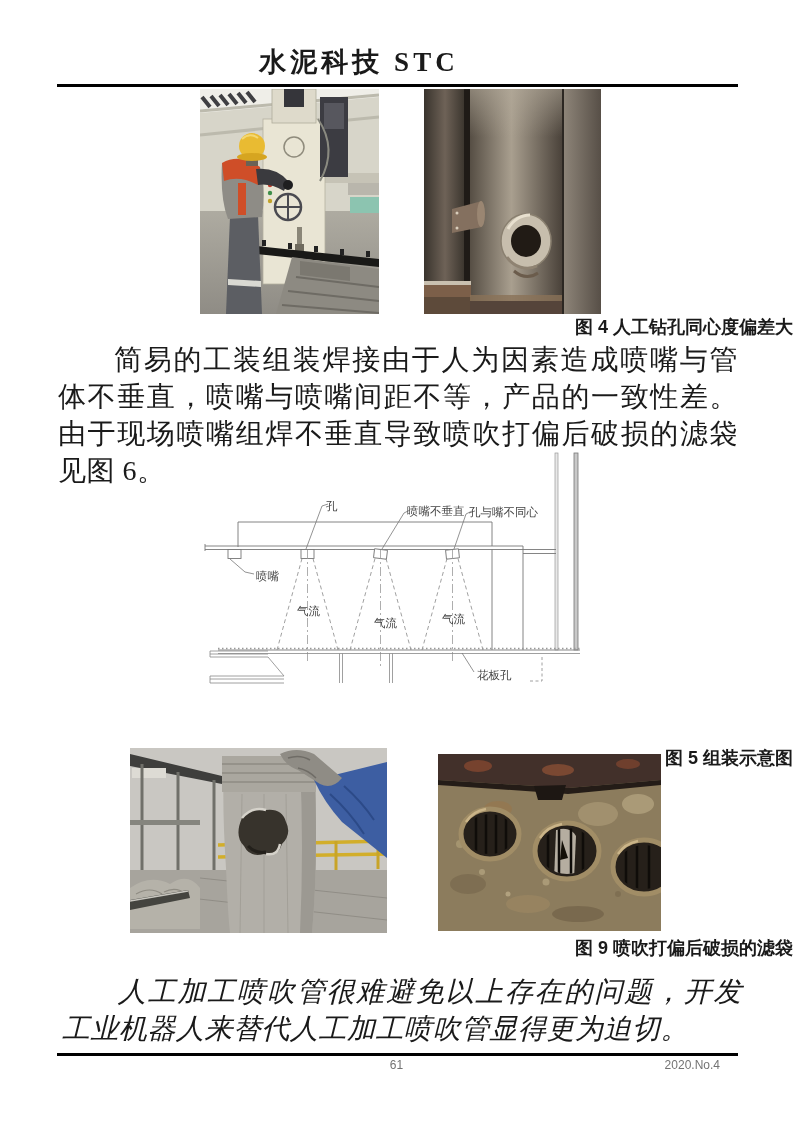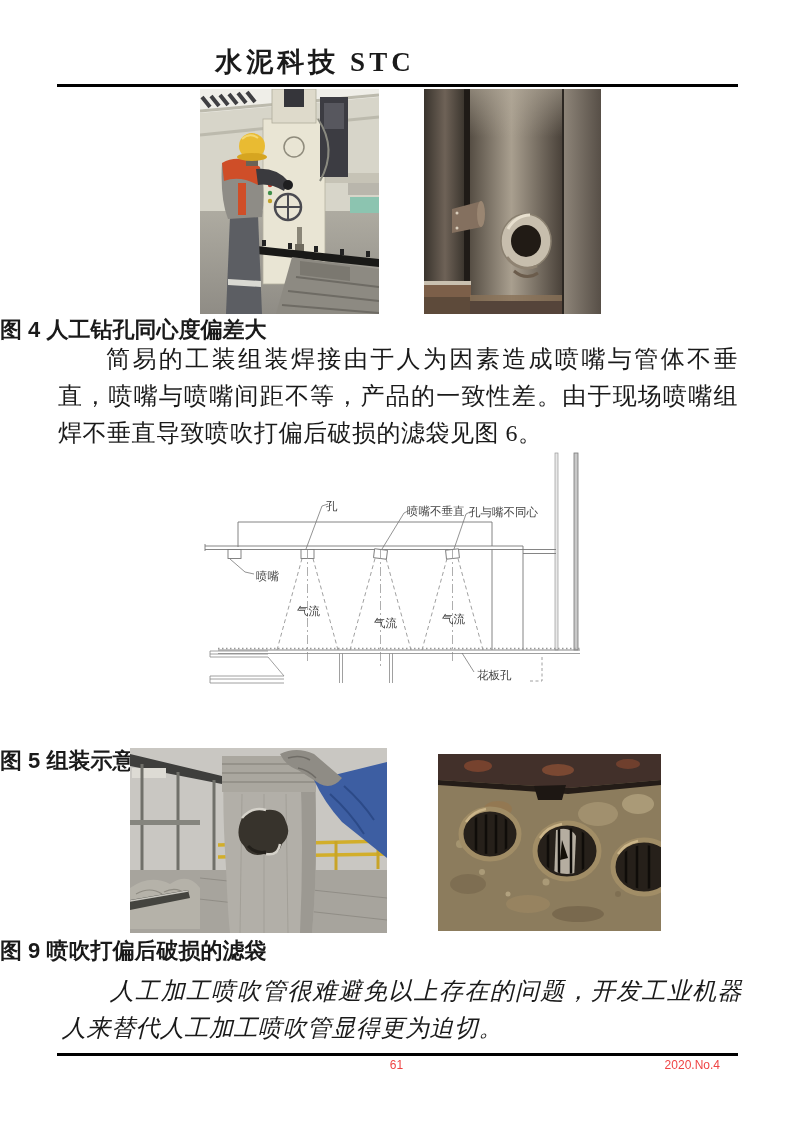--- a/index.html
+++ b/index.html
@@ -7,7 +7,7 @@
         font-family:"Liberation Serif","DejaVu Serif",serif;color:#1a1a1a;}
   .abs{position:absolute;}
   .header-title{top:44px;left:0;width:630px;text-align:center;font-size:27px;font-weight:600;
-        letter-spacing:4px;font-family:"Liberation Serif","DejaVu Serif",serif;}
+        letter-spacing:4px;font-family:"Liberation Serif","DejaVu Serif",serif;padding-left:44px;}
   .rule{left:57px;width:681px;background:#000;}
   .rule-top{top:84px;height:3px;}
   .rule-bottom{top:1053px;height:2.5px;}

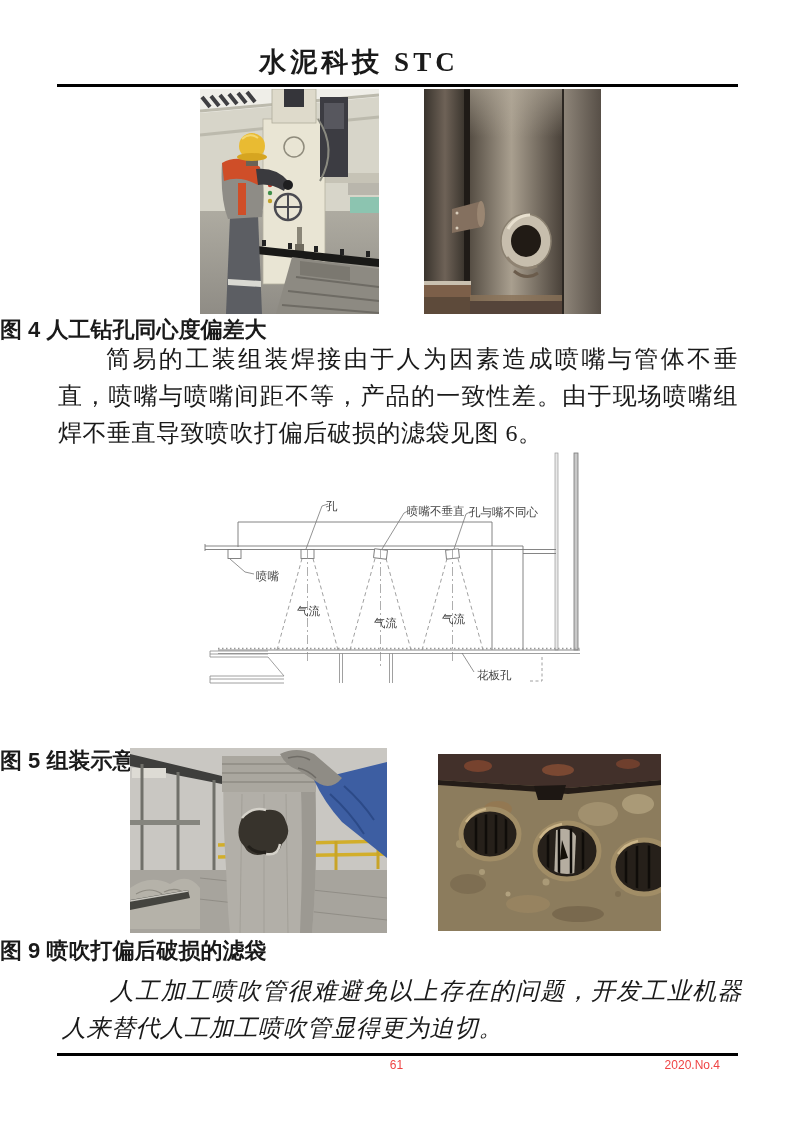--- a/index.html
+++ b/index.html
@@ -11,7 +11,7 @@
   .rule{left:57px;width:681px;background:#000;}
   .rule-top{top:84px;height:3px;}
   .rule-bottom{top:1053px;height:2.5px;}
-  .caption{left:0;width:793px;text-align:left;font-weight:700;font-size:22px;
+  .caption{left:0;width:793px;text-align:right;font-weight:700;font-size:18px;
         font-family:"Liberation Sans","DejaVu Sans",sans-serif;}
   .body-par{left:58px;width:680px;font-size:24px;line-height:37px;text-align:justify;
         text-indent:2em;letter-spacing:0.5px;}

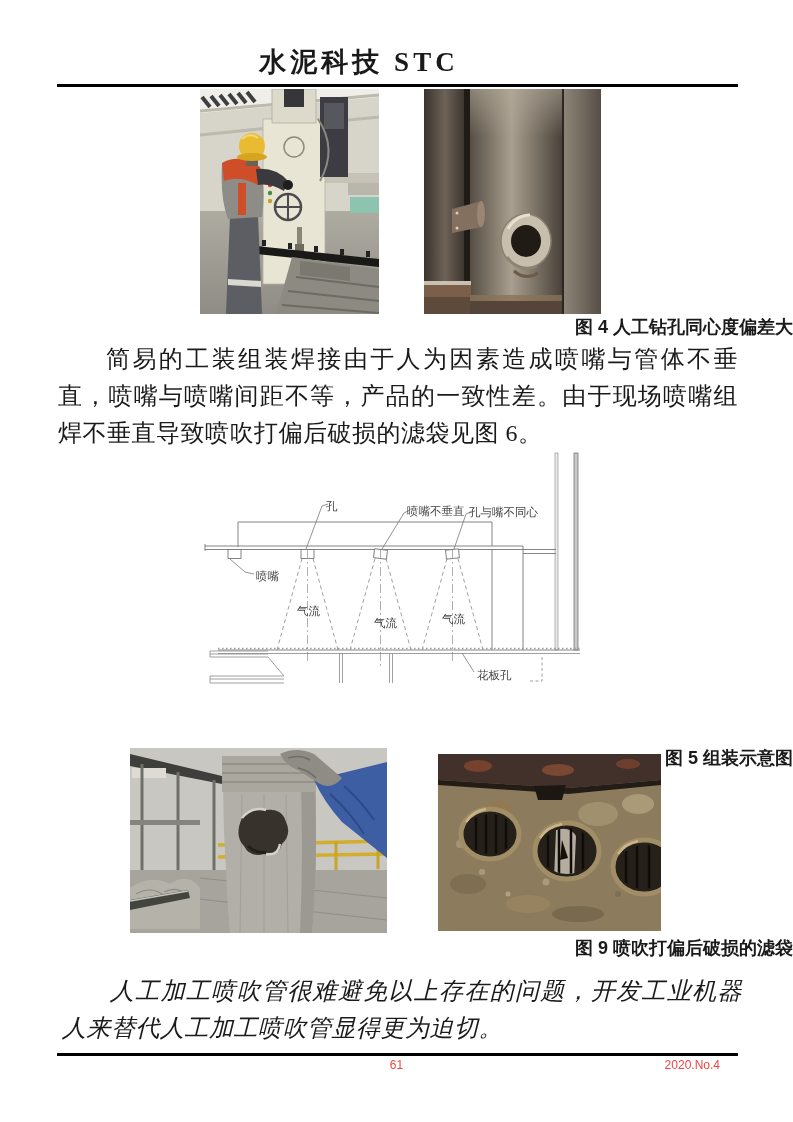--- a/index.html
+++ b/index.html
@@ -13,7 +13,7 @@
   .rule-bottom{top:1053px;height:2.5px;}
   .caption{left:0;width:793px;text-align:right;font-weight:700;font-size:18px;
         font-family:"Liberation Sans","DejaVu Sans",sans-serif;}
-  .body-par{left:58px;width:680px;font-size:24px;line-height:37px;text-align:justify;
+  .body-par{left:58px;width:680px;font-size:28px;line-height:37px;text-align:justify;
         text-indent:2em;letter-spacing:0.5px;}
   .photo{display:block;}
   .photo svg{display:block;width:100%;height:100%;}

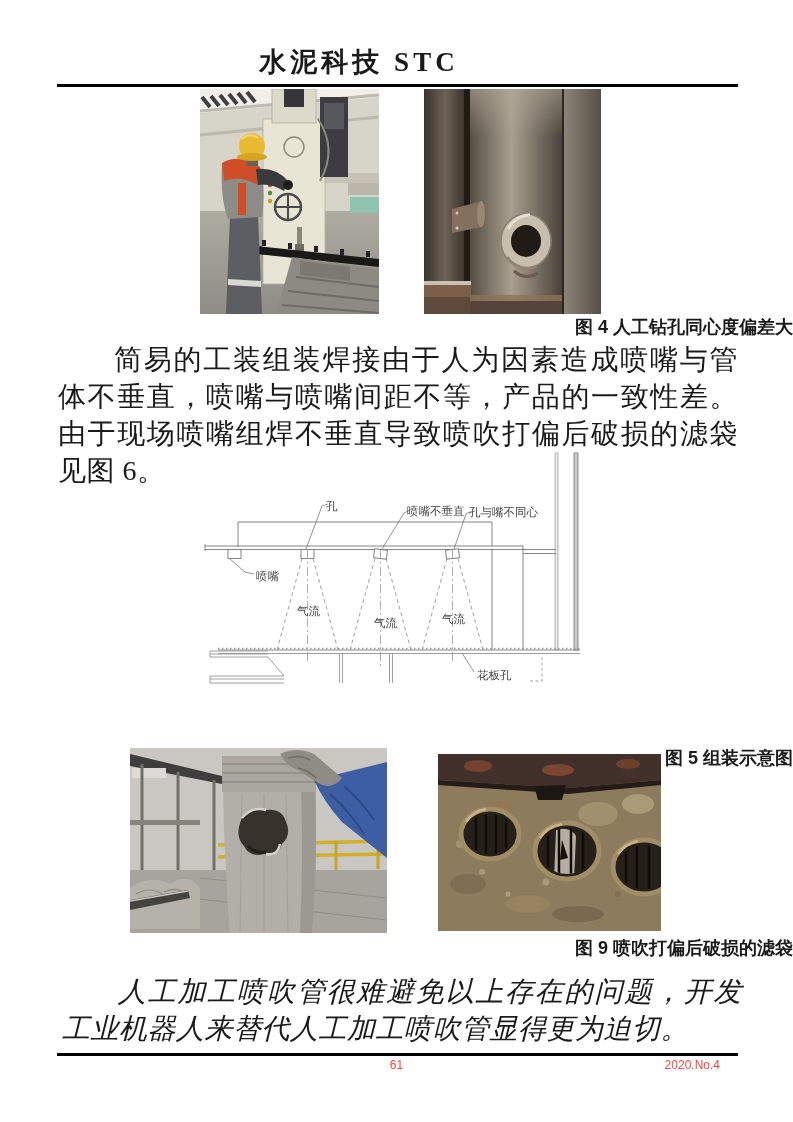--- a/index.html
+++ b/index.html
@@ -17,7 +17,7 @@
         text-indent:2em;letter-spacing:0.5px;}
   .photo{display:block;}
   .photo svg{display:block;width:100%;height:100%;}
-  .footer-text{font-size:12px;font-family:"Liberation Sans","DejaVu Sans",sans-serif;color:#ef4444;}
+  .footer-text{font-size:12px;font-family:"Liberation Sans","DejaVu Sans",sans-serif;color:#737373;}
   .footer-page{top:1058px;left:0;width:793px;text-align:center;}
   .footer-issue{top:1058px;right:73px;text-align:right;}
   .diagram-label{font-family:"Liberation Sans","DejaVu Sans",sans-serif;font-size:11.5px;fill:#444;}

